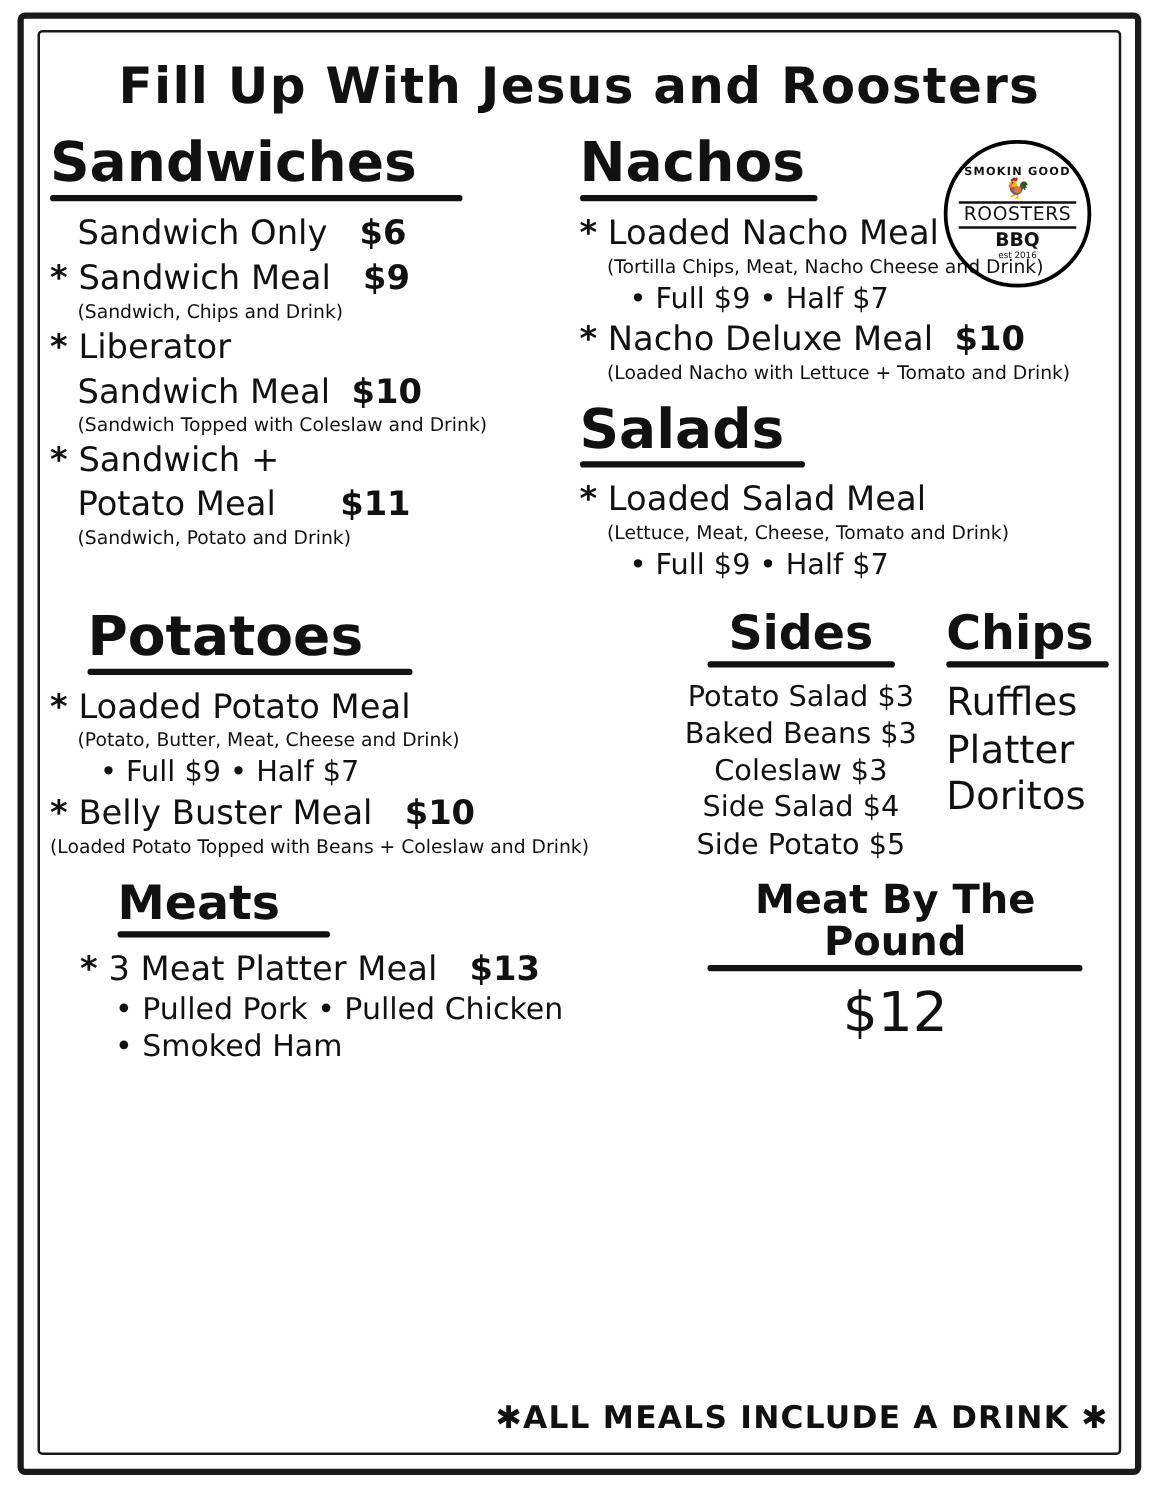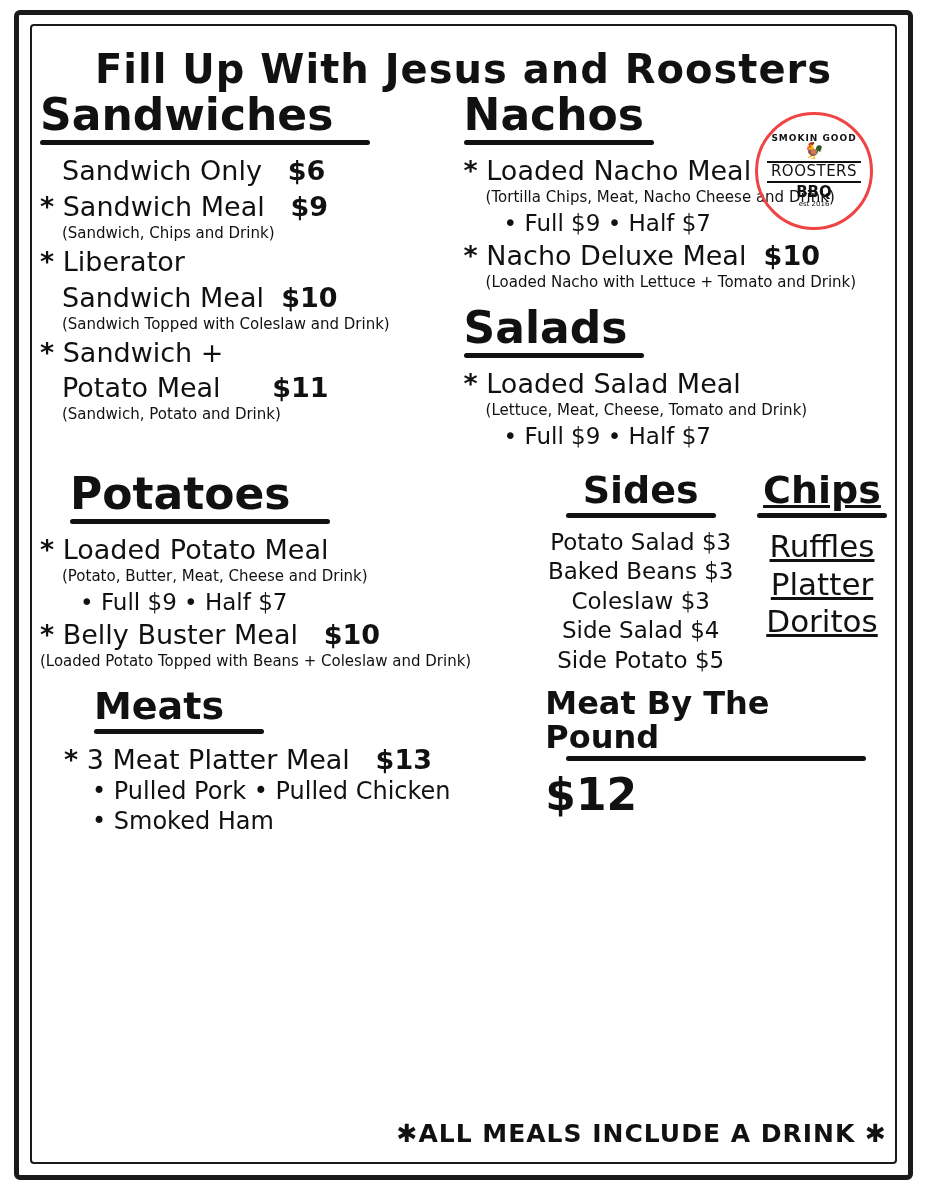--- a/index.html
+++ b/index.html
@@ -103,6 +103,7 @@
   
   .cols {
     display: flex;
+    margin-top: 16px;
   }
   .col-left { width: 420px; }
   .col-right { width: 430px; margin-left: 10px; }

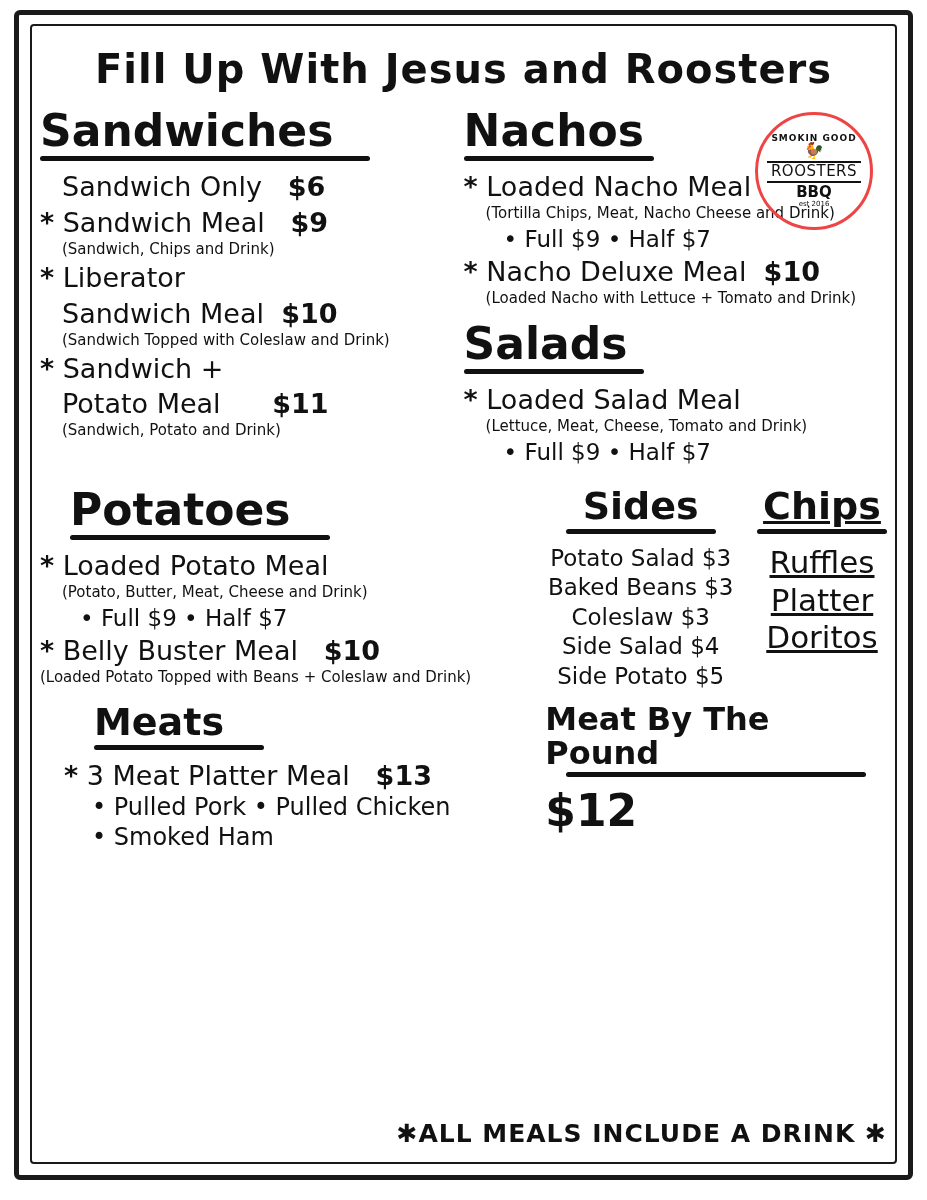--- a/index.html
+++ b/index.html
@@ -65,7 +65,7 @@
     width: 118px;
     height: 118px;
     border-radius: 50%;
-    border: 3px solid #ef4444;
+    border: 3px solid #000000;
     box-sizing: border-box;
     display: flex;
     flex-direction: column;

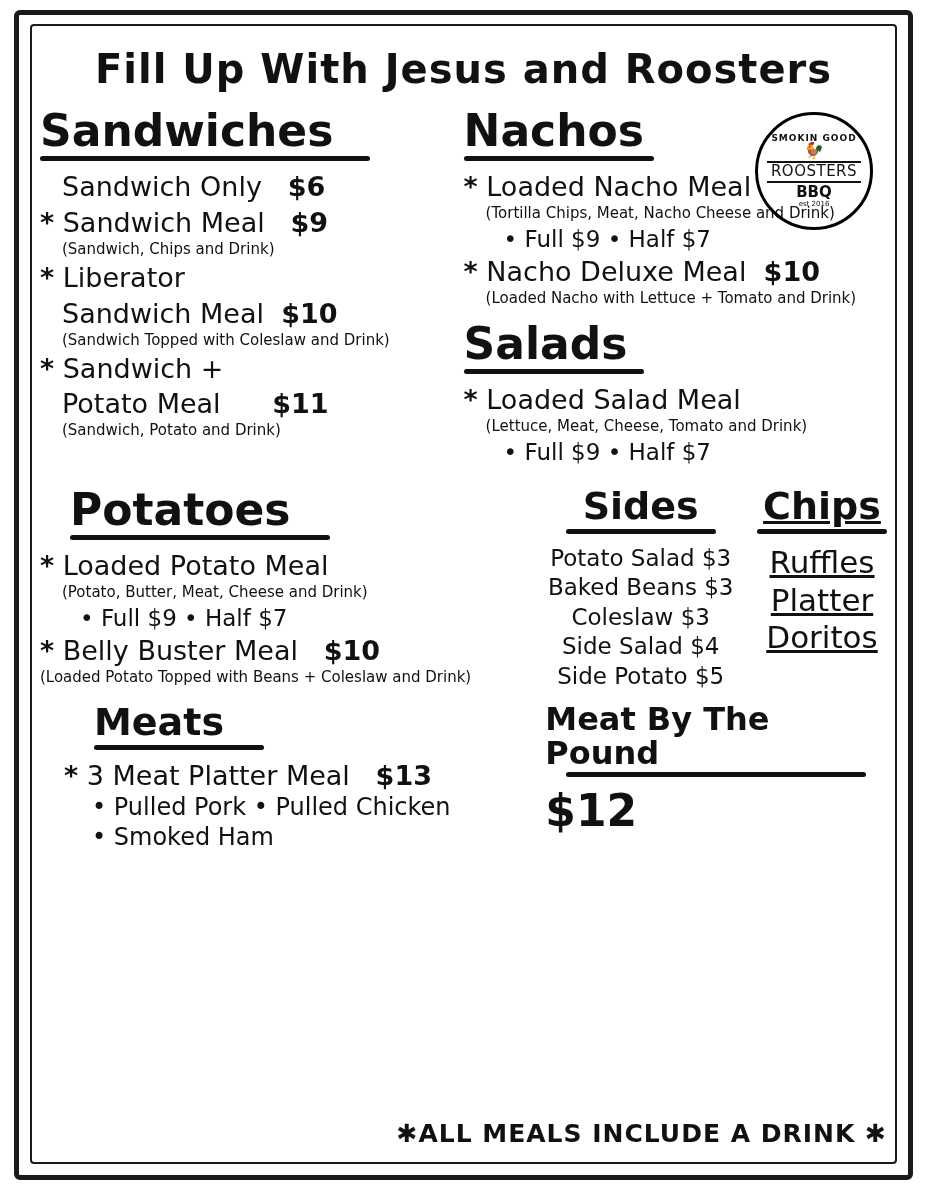--- a/index.html
+++ b/index.html
@@ -150,7 +150,7 @@
   }
   .lower-left { width: 500px; }
   .lower-mid { width: 215px; text-align: center; }
-  .lower-right { width: 130px; text-align: center; margin-left: 10px; text-decoration: underline; }
+  .lower-right { width: 130px; text-align: left; margin-left: 10px; }
 
   .sides-item {
     font-size: 23px;

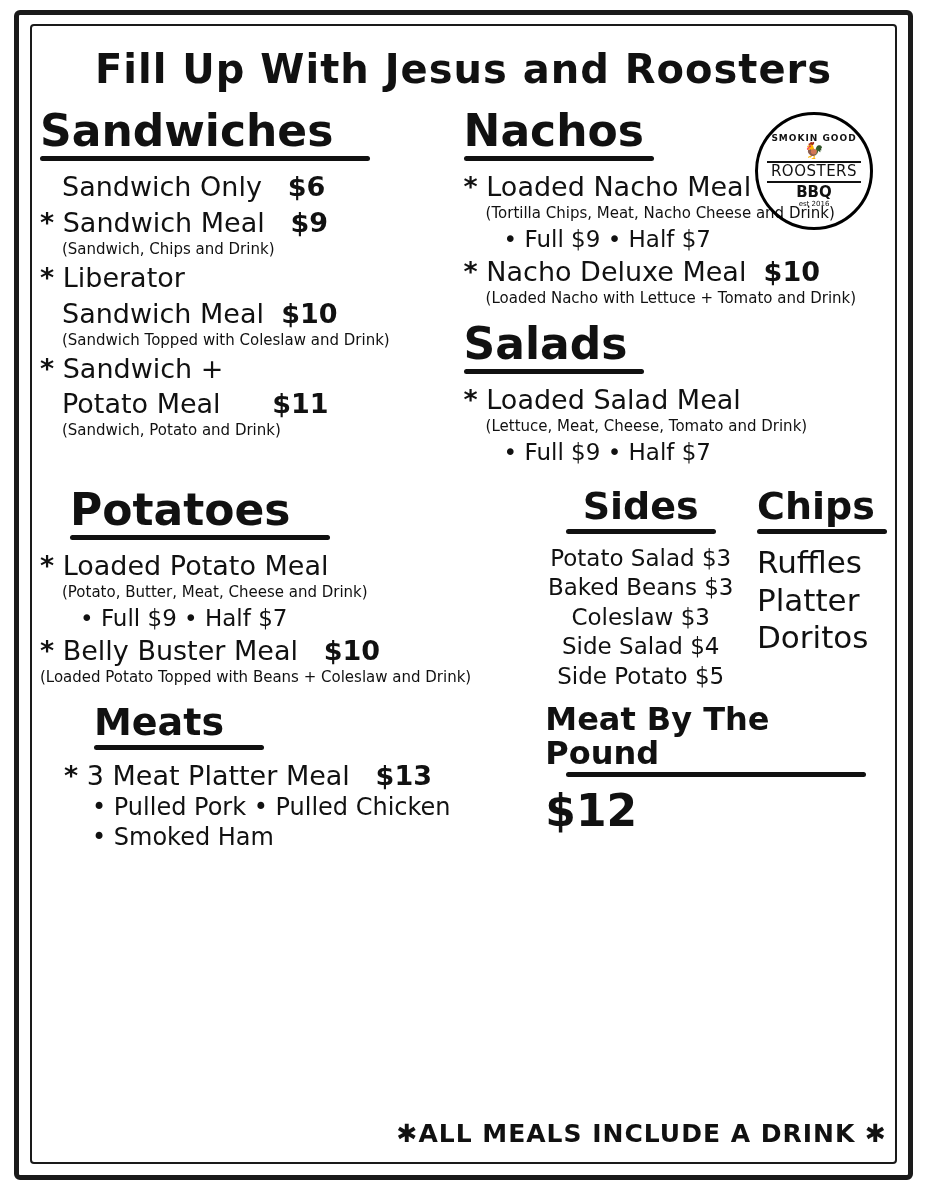--- a/index.html
+++ b/index.html
@@ -169,7 +169,7 @@
     margin-left: 24px;
   }
   .bottom-left { width: 500px; }
-  .bottom-right { width: 355px; }
+  .bottom-right { width: 355px; text-align: center; }
 
   .big-price {
     font-size: 44px;

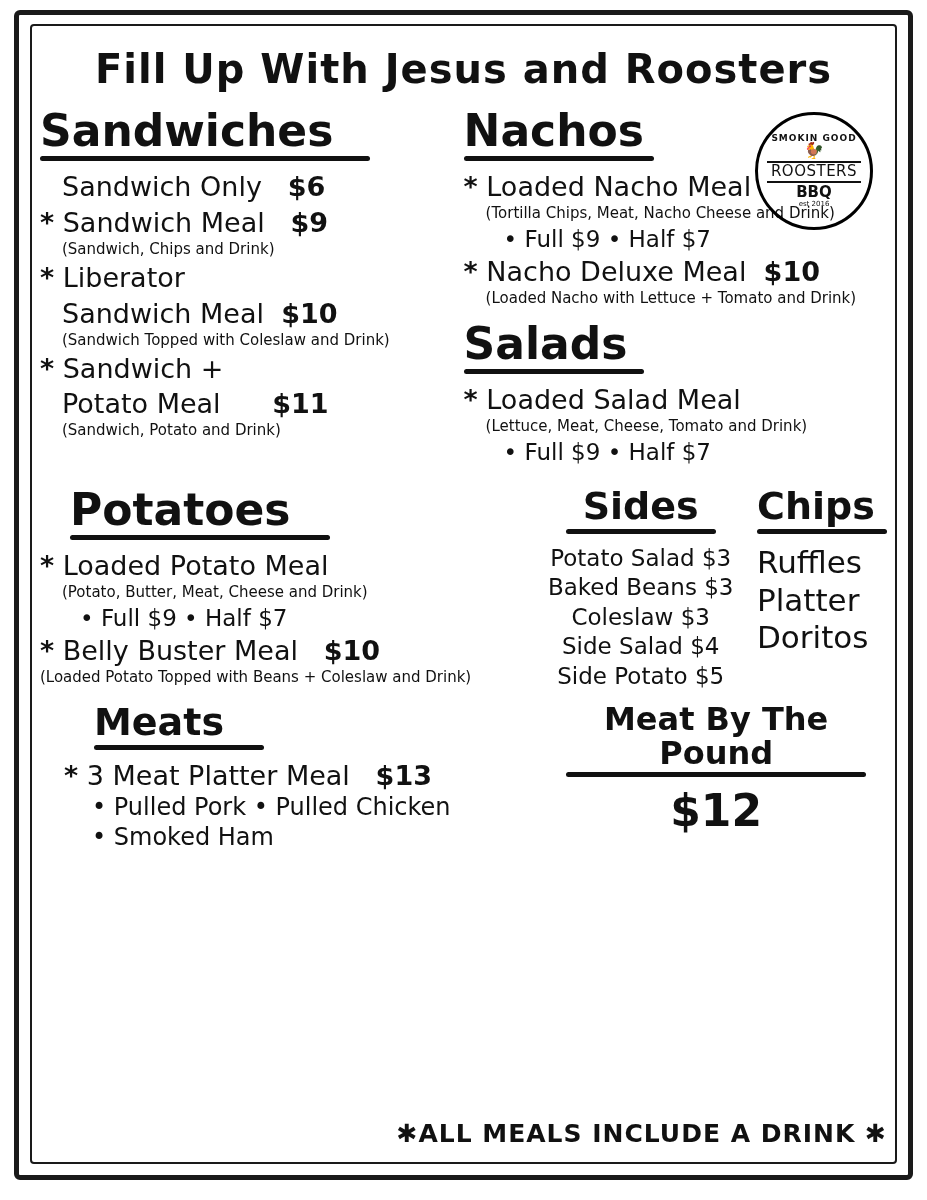--- a/index.html
+++ b/index.html
@@ -173,7 +173,7 @@
 
   .big-price {
     font-size: 44px;
-    font-weight: bold;
+    font-weight: normal;
     margin-top: 8px;
   }
   .bullet-line {

